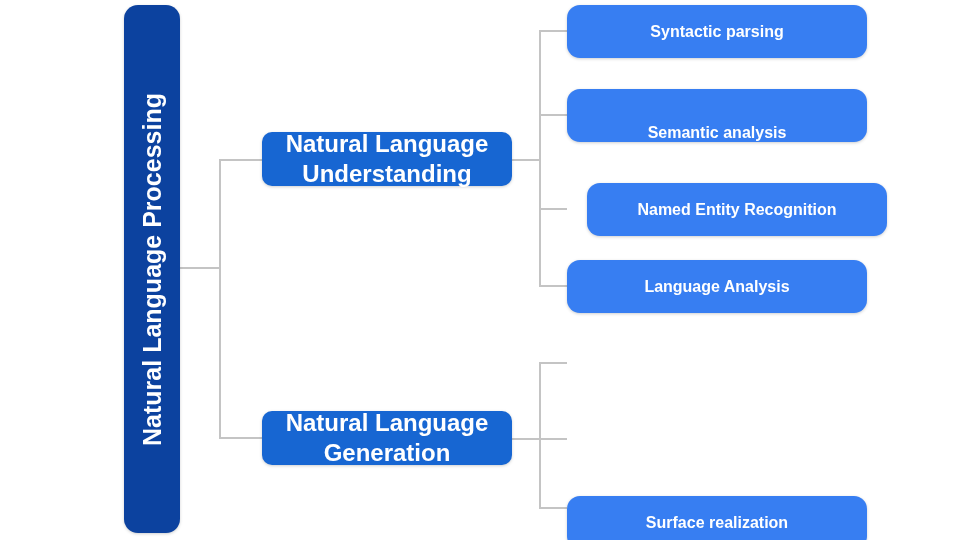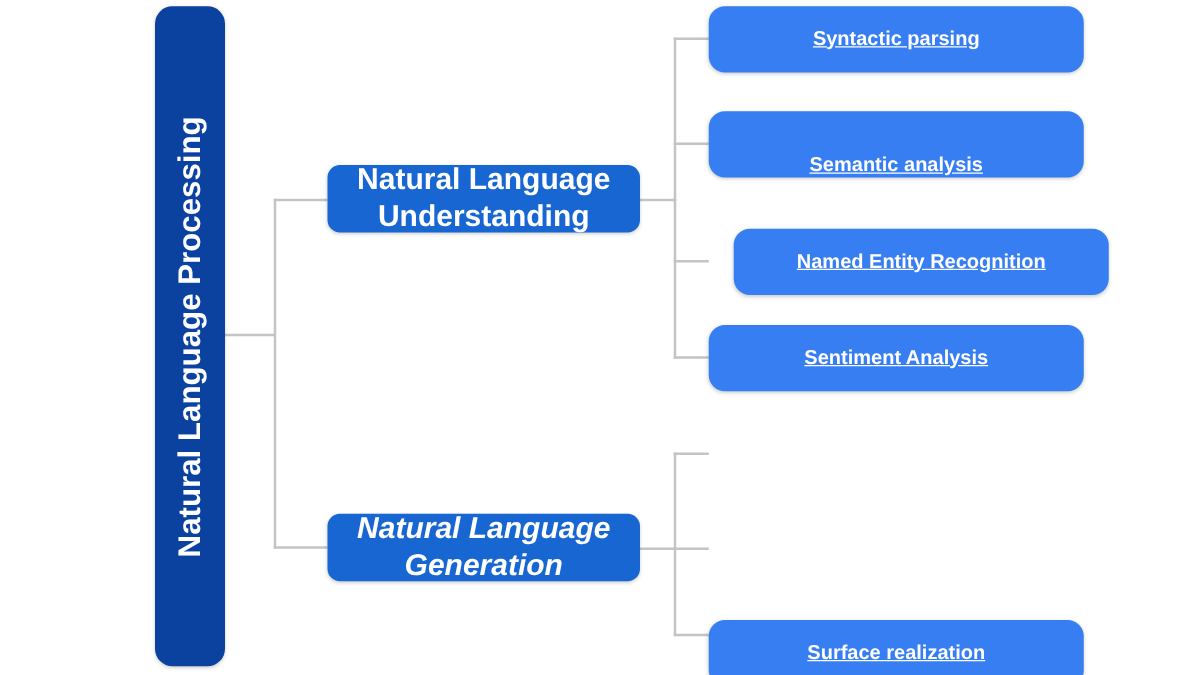--- a/index.html
+++ b/index.html
@@ -62,7 +62,6 @@
     background: var(--leaf-fill);
     border-radius: 13px;
     font-size: 16px;
-    text-decoration: underline;
   }
   .leaf-1 { top: 5px; }
   .leaf-2 { top: 89px; align-items: flex-end; }

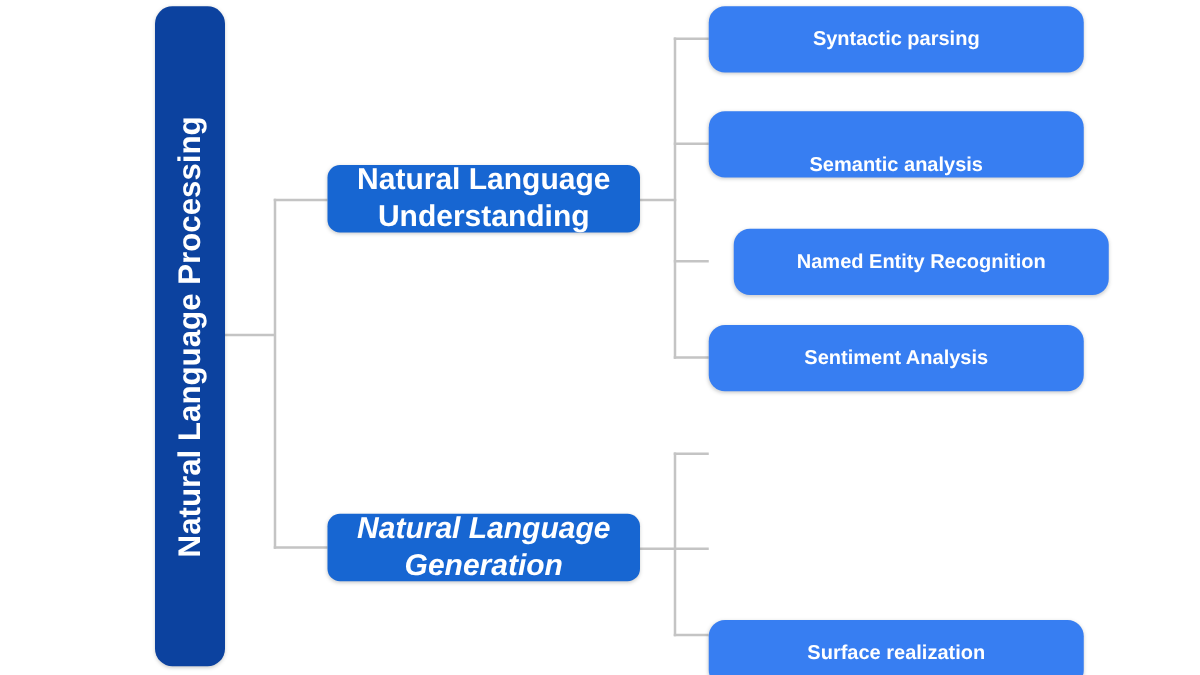--- a/index.html
+++ b/index.html
@@ -134,7 +134,7 @@
     <span>Named Entity Recognition</span>
   </div>
   <div class="node leaf-node leaf-4">
-    <span>Sentiment Analysis</span>
+    <span>Language Analysis</span>
   </div>
 
   <div class="node leaf-node leaf-7">

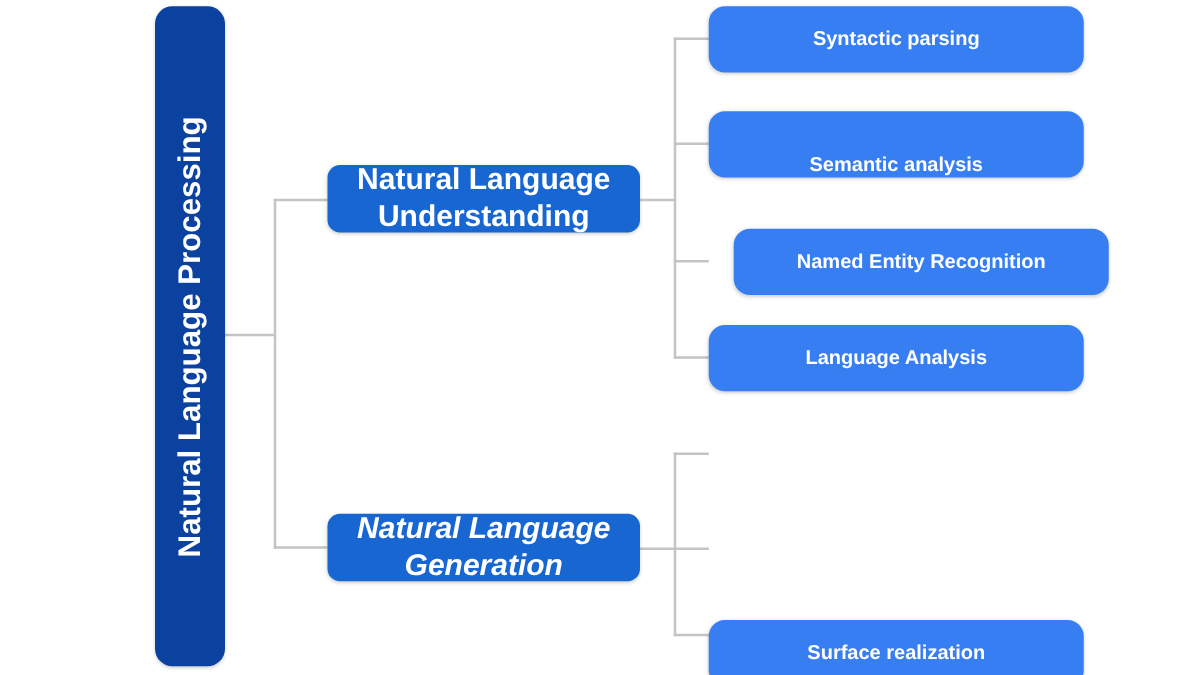--- a/index.html
+++ b/index.html
@@ -54,7 +54,7 @@
     line-height: 1.25;
   }
   .branch-nlu { top: 132px; }
-  .branch-nlg { top: 411px; font-style: italic; }
+  .branch-nlg { top: 411px; }
 
   .leaf-node {
     left: 567px;

